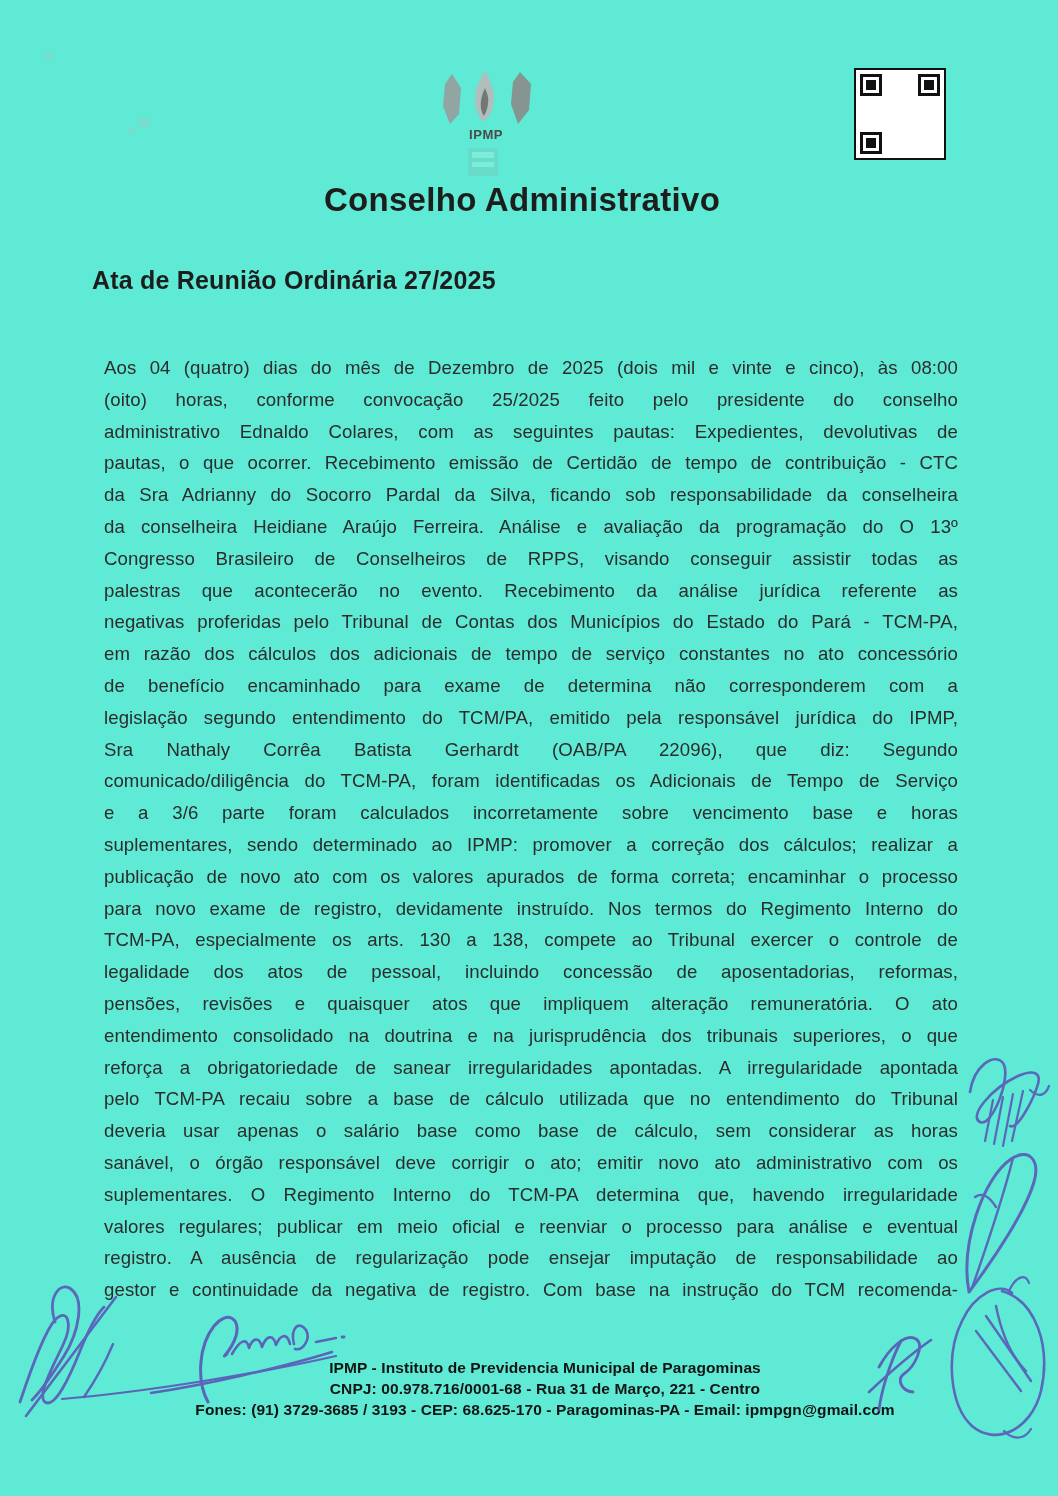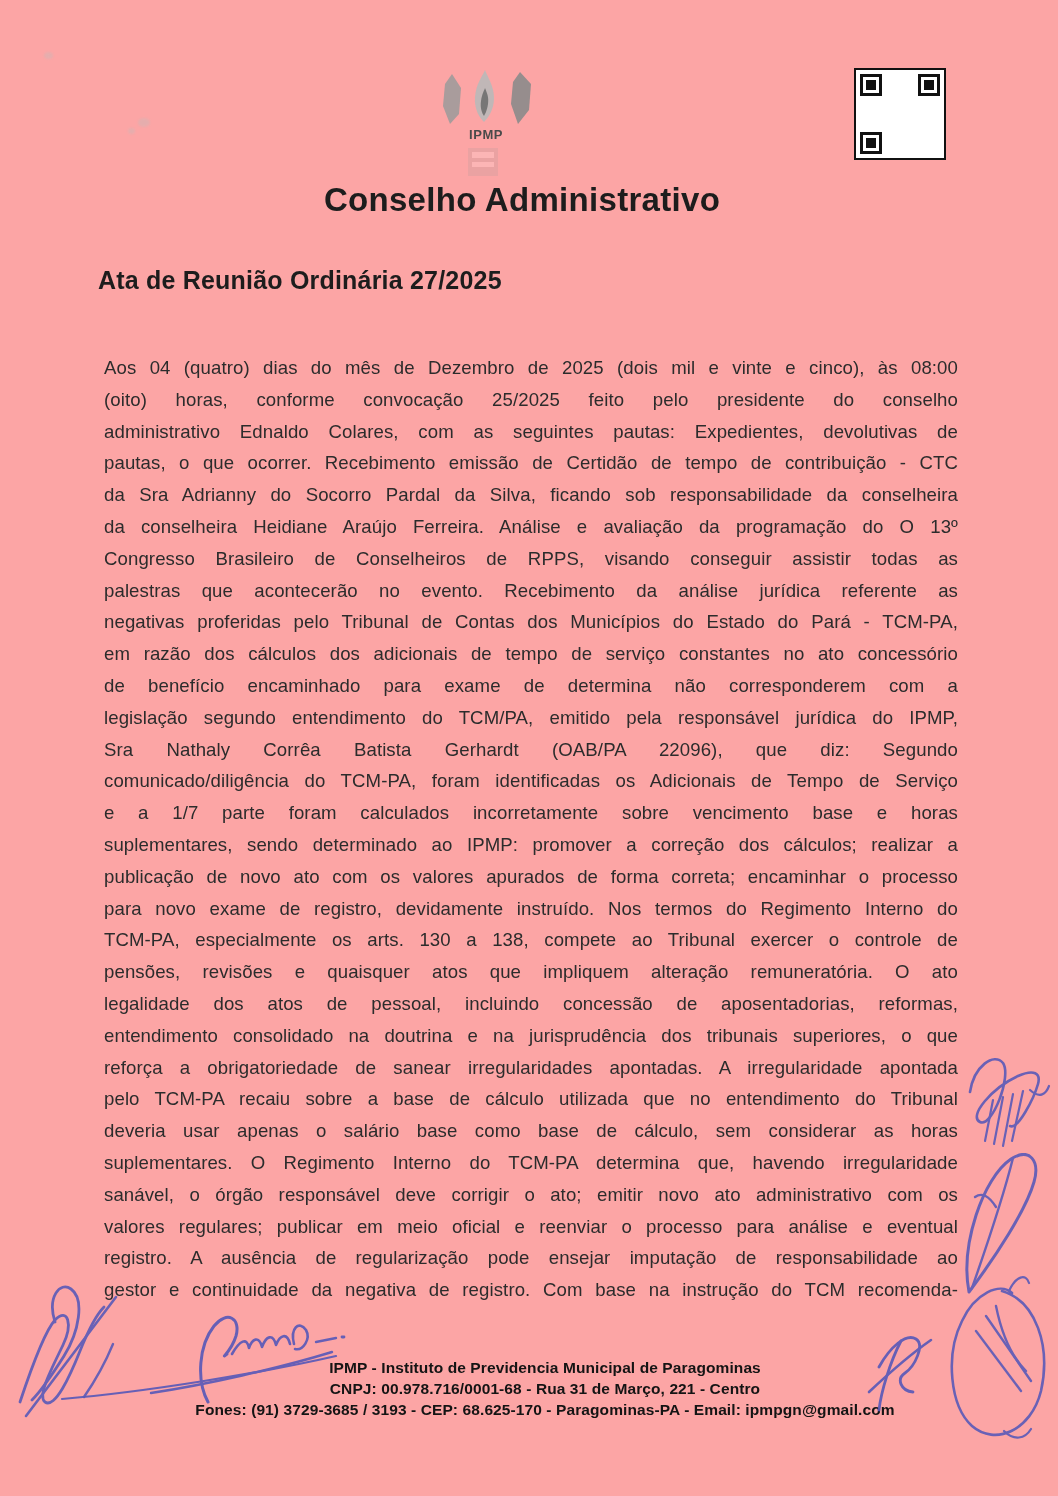--- a/index.html
+++ b/index.html
@@ -5,7 +5,7 @@
   html,body{margin:0;padding:0;background:#e9e9e9;}
   .page{
     position:relative;width:1058px;height:1496px;margin:0 auto;
-    background:#fca5a5;overflow:hidden;
+    background:#5eead4;overflow:hidden;
     font-family:"Liberation Sans", sans-serif;
   }
   

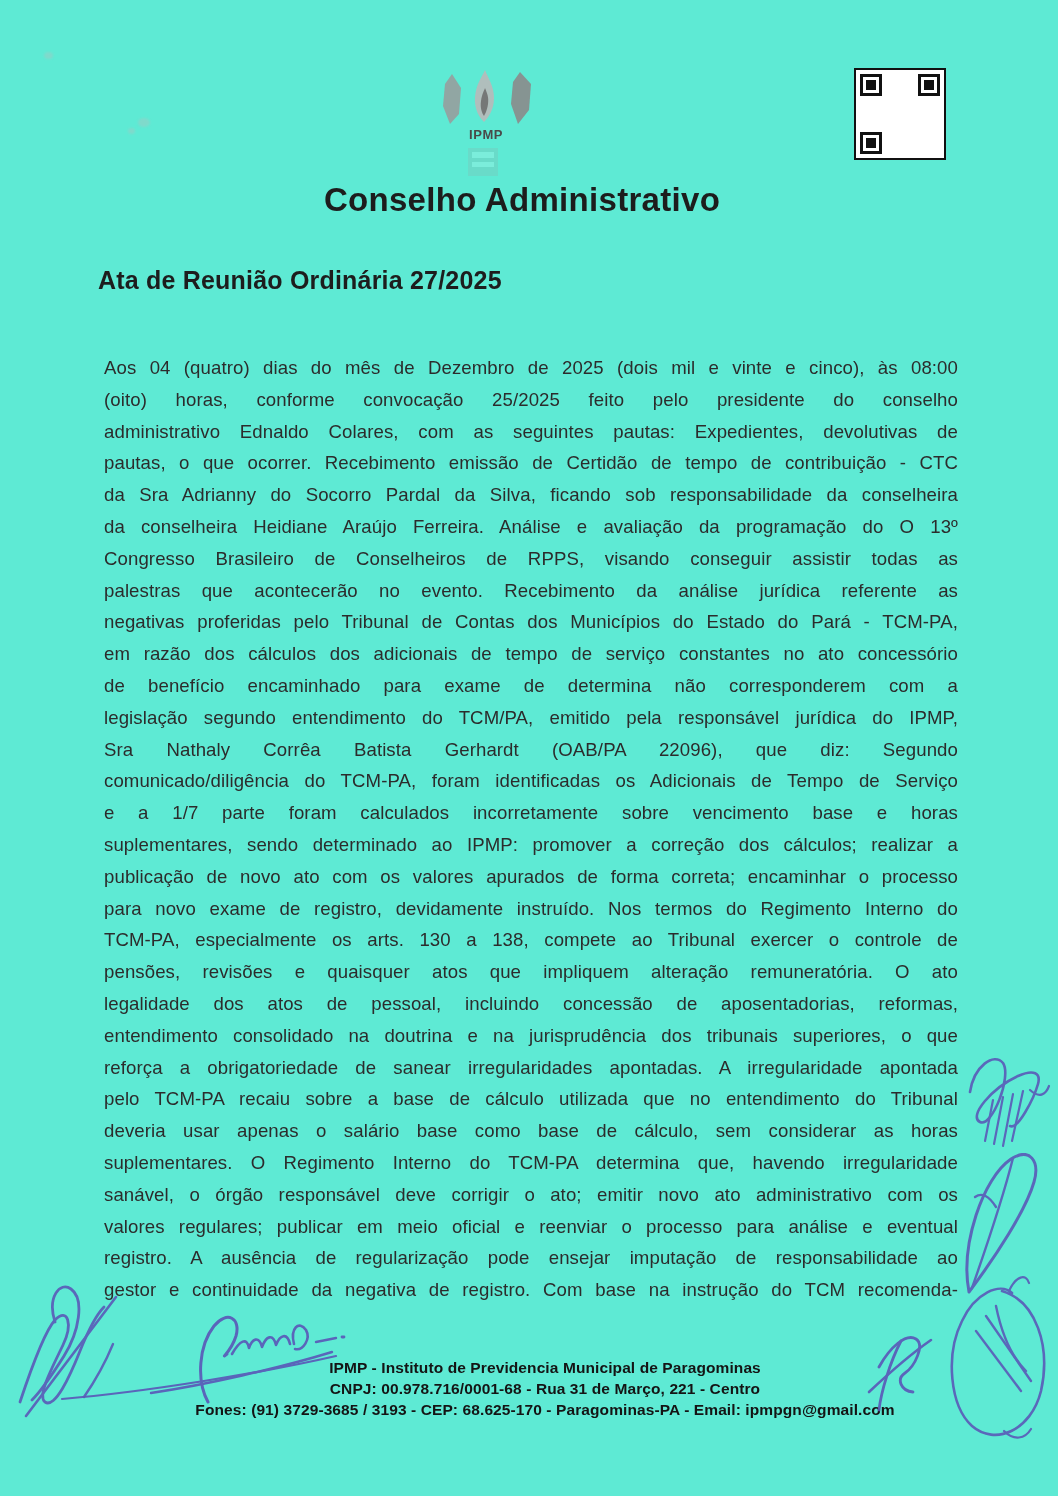--- a/index.html
+++ b/index.html
@@ -19,7 +19,7 @@
     font-weight:bold;font-size:33px;letter-spacing:.3px;color:#1d1d1d;
   }
   .subtitle{
-    position:absolute;top:266px;left:98px;
+    position:absolute;top:266px;left:92px;
     font-weight:bold;font-size:25px;color:#1d1d1d;letter-spacing:.2px;
   }
   

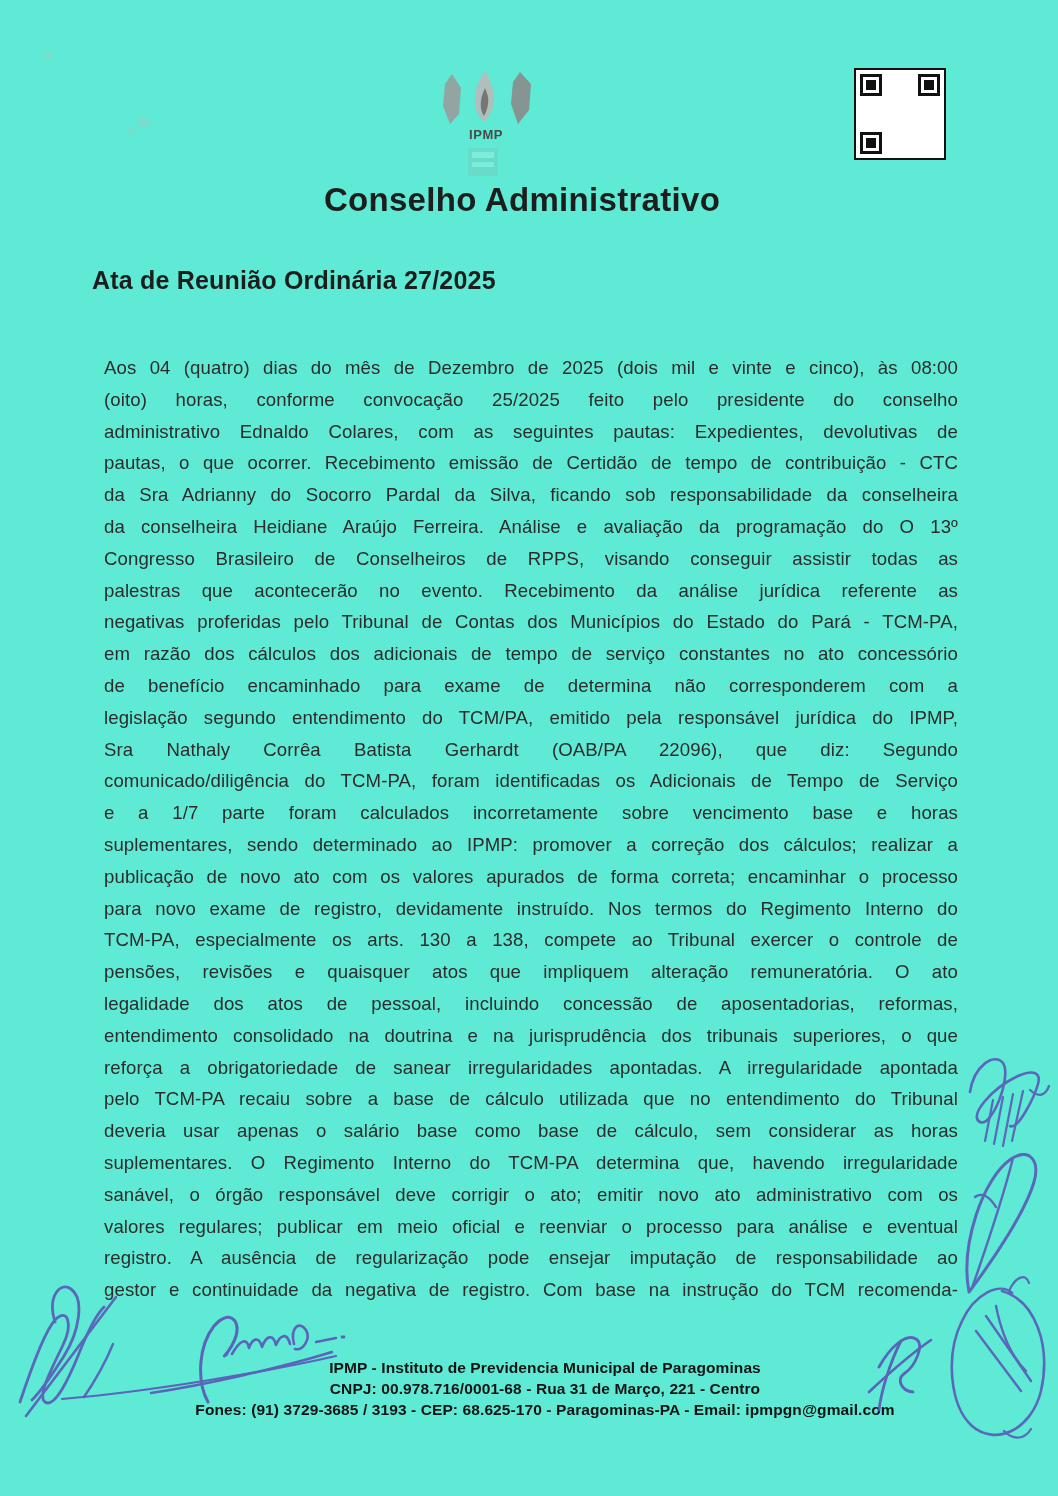--- a/index.html
+++ b/index.html
@@ -104,7 +104,7 @@
     <div class="body-line">legislação segundo entendimento do TCM/PA, emitido pela responsável jurídica do IPMP,</div>
     <div class="body-line">Sra Nathaly Corrêa Batista Gerhardt (OAB/PA 22096), que diz: Segundo</div>
     <div class="body-line">comunicado/diligência do TCM-PA, foram identificadas os Adicionais de Tempo de Serviço</div>
-    <div class="body-line">e a 1/7 parte foram calculados incorretamente sobre vencimento base e horas</div>
+    <div class="body-line">e a 3/6 parte foram calculados incorretamente sobre vencimento base e horas</div>
     <div class="body-line">suplementares, sendo determinado ao IPMP: promover a correção dos cálculos; realizar a</div>
     <div class="body-line">publicação de novo ato com os valores apurados de forma correta; encaminhar o processo</div>
     <div class="body-line">para novo exame de registro, devidamente instruído. Nos termos do Regimento Interno do</div>

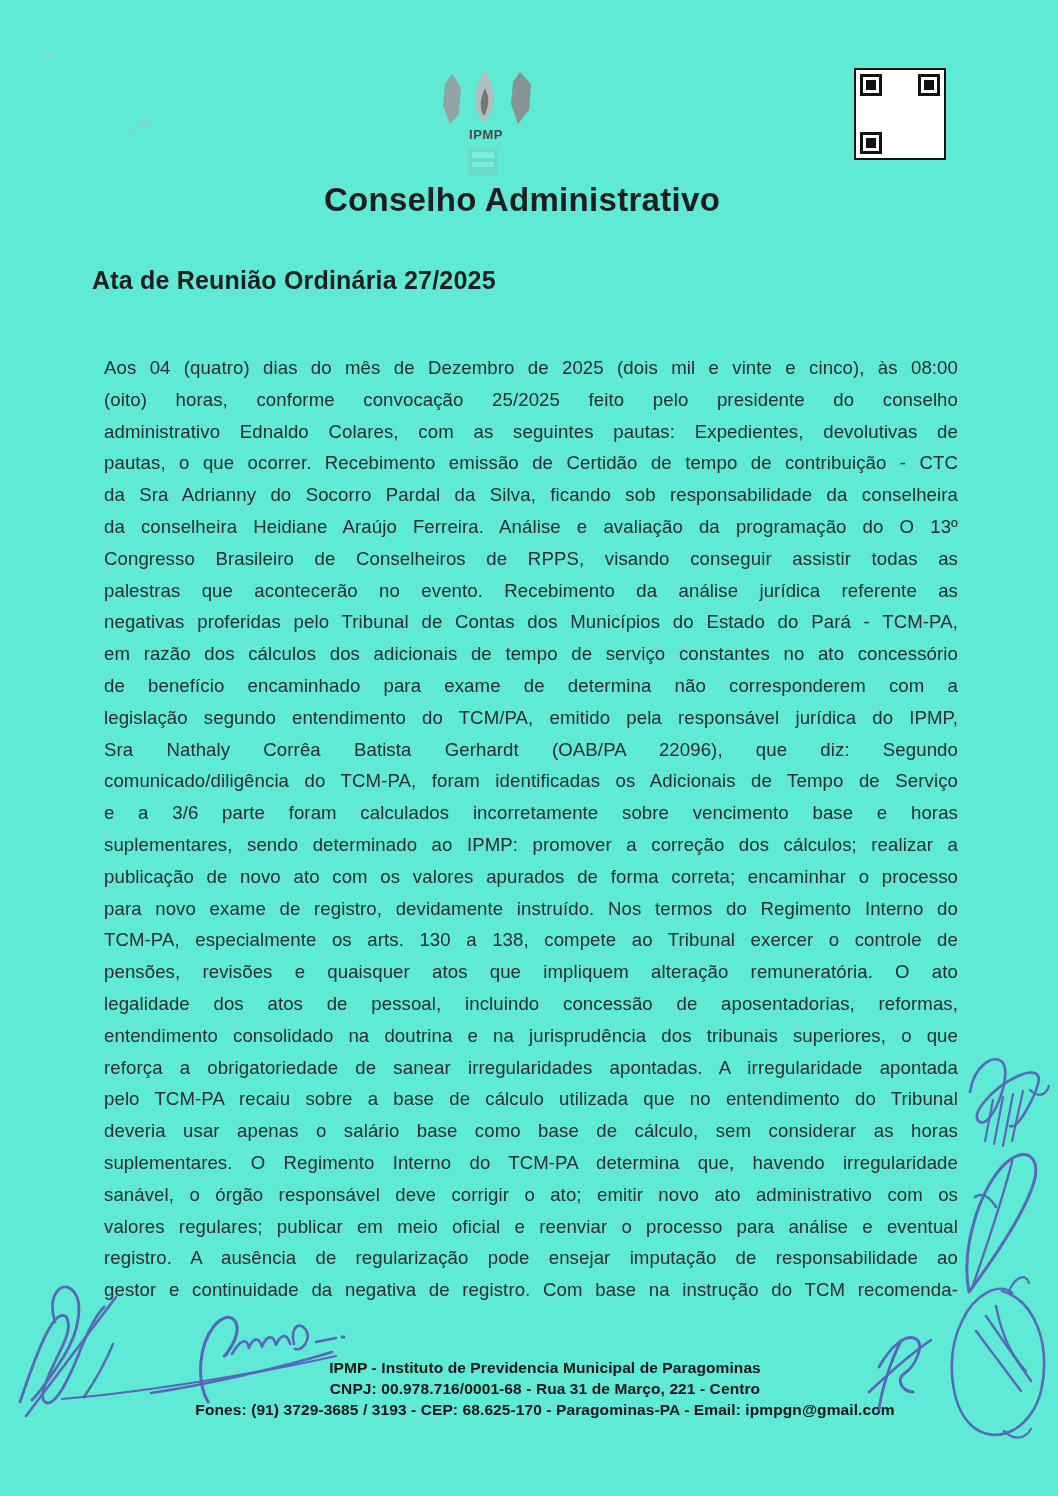--- a/index.html
+++ b/index.html
@@ -109,8 +109,8 @@
     <div class="body-line">publicação de novo ato com os valores apurados de forma correta; encaminhar o processo</div>
     <div class="body-line">para novo exame de registro, devidamente instruído. Nos termos do Regimento Interno do</div>
     <div class="body-line">TCM-PA, especialmente os arts. 130 a 138, compete ao Tribunal exercer o controle de</div>
+    <div class="body-line">legalidade dos atos de pessoal, incluindo concessão de aposentadorias, reformas,</div>
     <div class="body-line">pensões, revisões e quaisquer atos que impliquem alteração remuneratória. O ato</div>
-    <div class="body-line">legalidade dos atos de pessoal, incluindo concessão de aposentadorias, reformas,</div>
     <div class="body-line">entendimento consolidado na doutrina e na jurisprudência dos tribunais superiores, o que</div>
     <div class="body-line">reforça a obrigatoriedade de sanear irregularidades apontadas. A irregularidade apontada</div>
     <div class="body-line">pelo TCM-PA recaiu sobre a base de cálculo utilizada que no entendimento do Tribunal</div>

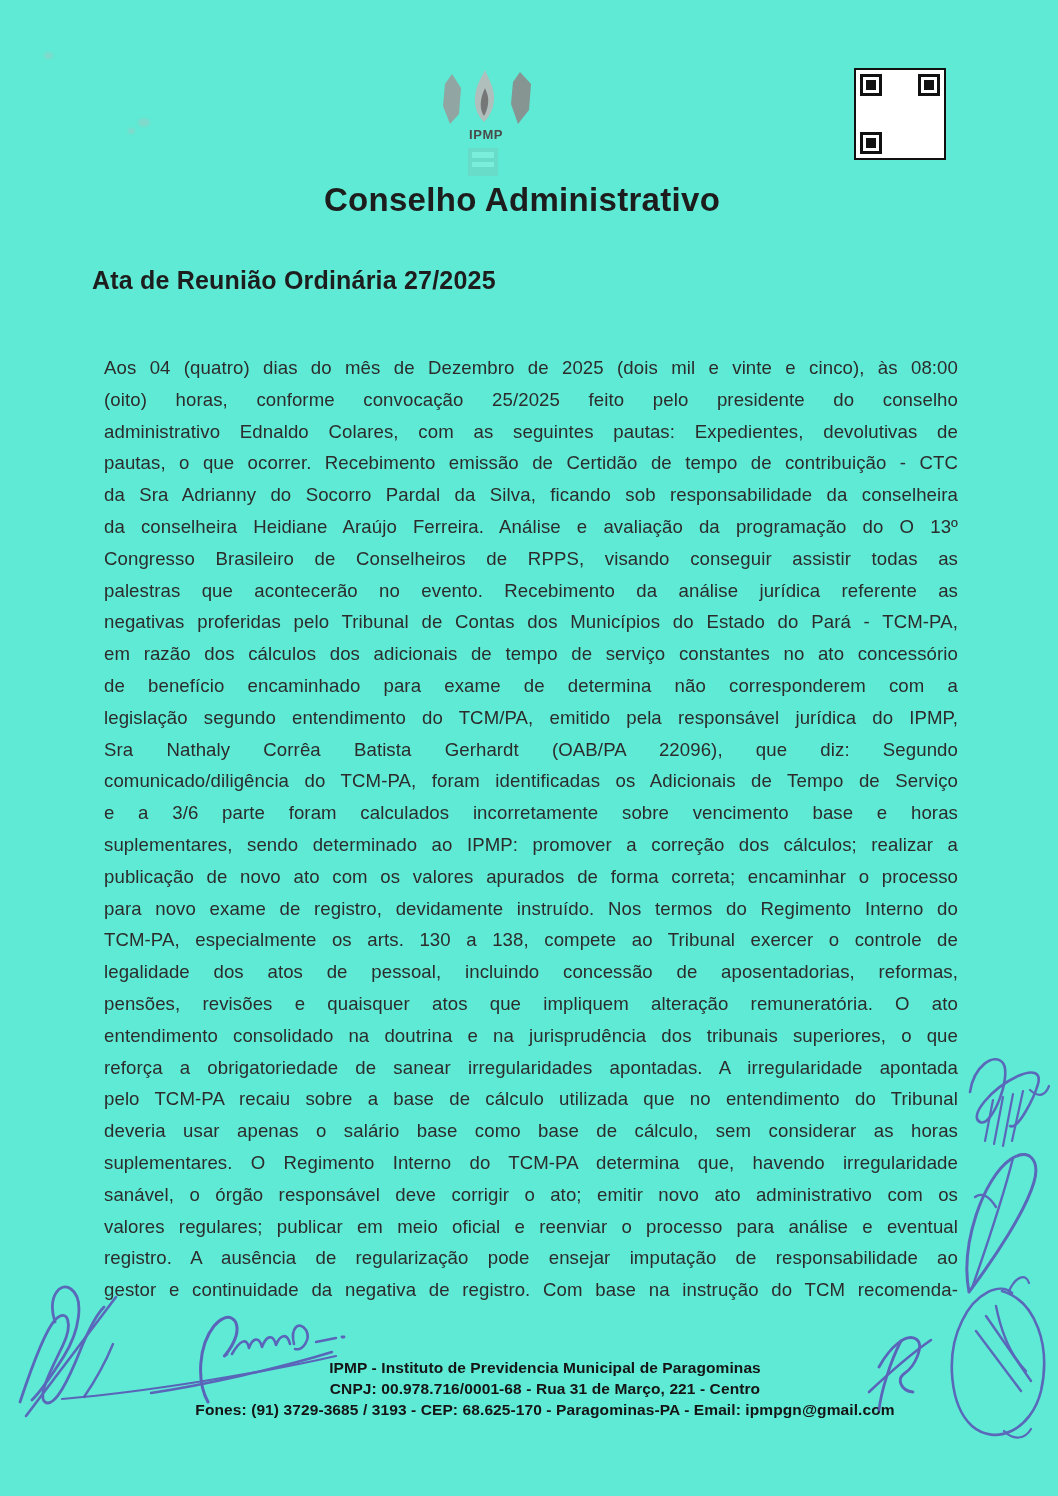--- a/index.html
+++ b/index.html
@@ -115,8 +115,8 @@
     <div class="body-line">reforça a obrigatoriedade de sanear irregularidades apontadas. A irregularidade apontada</div>
     <div class="body-line">pelo TCM-PA recaiu sobre a base de cálculo utilizada que no entendimento do Tribunal</div>
     <div class="body-line">deveria usar apenas o salário base como base de cálculo, sem considerar as horas</div>
+    <div class="body-line">sanável, o órgão responsável deve corrigir o ato; emitir novo ato administrativo com os</div>
     <div class="body-line">suplementares. O Regimento Interno do TCM-PA determina que, havendo irregularidade</div>
-    <div class="body-line">sanável, o órgão responsável deve corrigir o ato; emitir novo ato administrativo com os</div>
     <div class="body-line">valores regulares; publicar em meio oficial e reenviar o processo para análise e eventual</div>
     <div class="body-line">registro. A ausência de regularização pode ensejar imputação de responsabilidade ao</div>
     <div class="body-line">gestor e continuidade da negativa de registro. Com base na instrução do TCM recomenda-</div>

